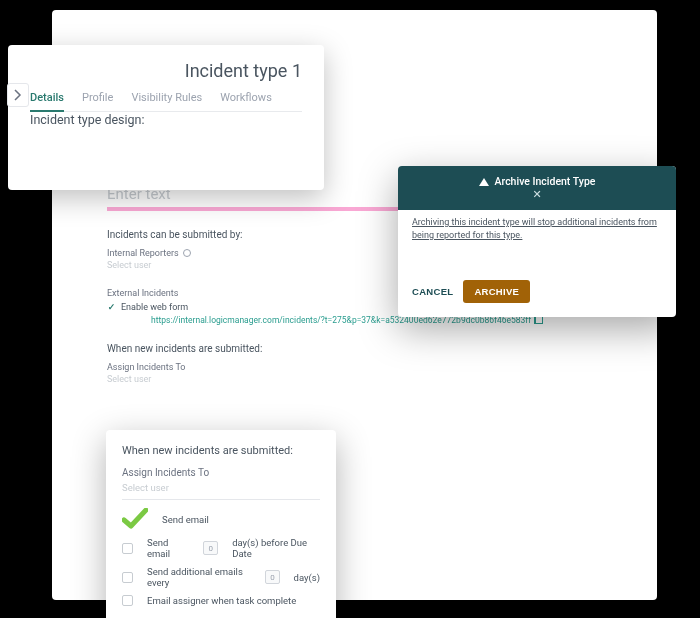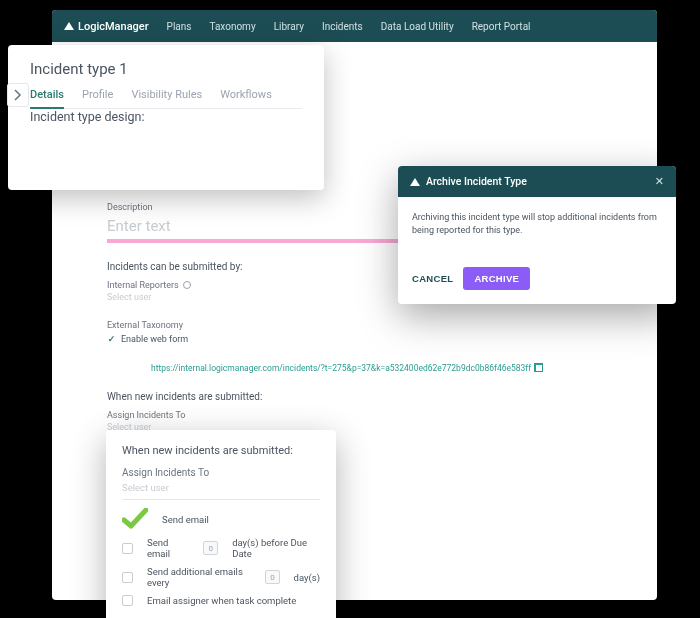--- a/index.html
+++ b/index.html
@@ -52,18 +52,6 @@
 <body>
 
 <div class="main-window">
-  <div class="topbar">
-    <div class="logo">
-      <span class="logo-icon"></span>
-      <span>LogicManager</span>
-    </div>
-    <span class="nav-item">Plans</span>
-    <span class="nav-item">Taxonomy</span>
-    <span class="nav-item">Library</span>
-    <span class="nav-item">Incidents</span>
-    <span class="nav-item">Data Load Utility</span>
-    <span class="nav-item">Report Portal</span>
-  </div>
 
   <div class="main-content">
     <div style="height:140px"></div>

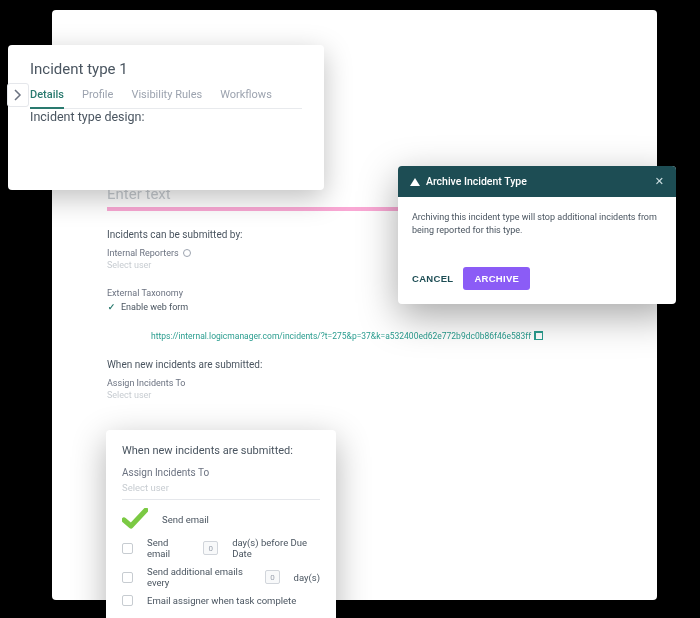--- a/index.html
+++ b/index.html
@@ -25,7 +25,7 @@
 .top-card { position: absolute; left: 8px; top: 45px; width: 316px; height: 145px; background: #fff; border-radius: 4px; box-shadow: 0 8px 28px rgba(0,0,0,0.25); padding: 15px 22px; z-index: 10; }
 .chevron-btn { position: absolute; left: -1px; top: 38px; width: 22px; height: 24px; background: #fff; border: 1px solid #e5e7eb; border-radius: 3px; display: flex; align-items: center; justify-content: center; cursor: pointer; }
 .chevron-btn svg { width: 8px; height: 12px; }
-.card-title { font-size: 15px; color: #4a5560; font-weight: 400; margin-bottom: 10px; }
+.card-title { font-size: 18px; color: #4a5560; font-weight: 400; margin-bottom: 10px; text-align: right; }
 .tabs { display: flex; gap: 18px; border-bottom: 1px solid #e8eaed; }
 .tab { font-size: 11px; color: #9ca3af; padding-bottom: 6px; cursor: pointer; border-bottom: 2px solid transparent; margin-bottom: -1px; }
 .tab.active { color: #2a7a6f; border-bottom-color: #2a7a6f; font-weight: 500; }

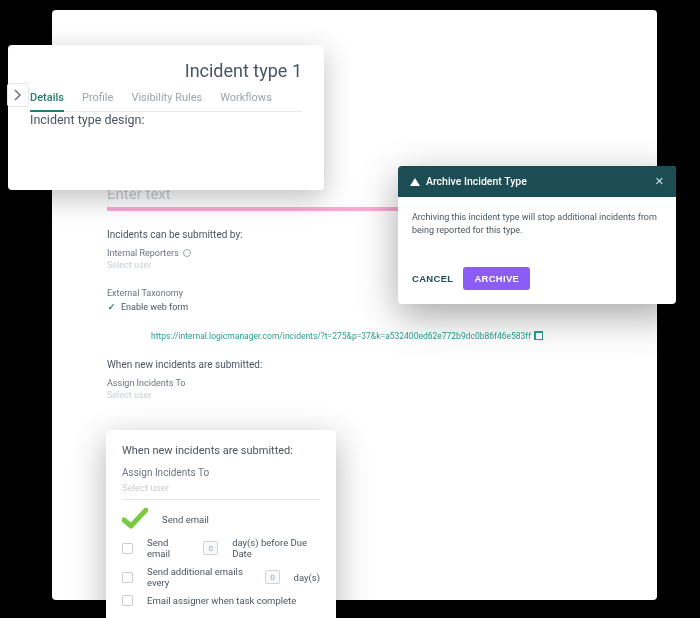--- a/index.html
+++ b/index.html
@@ -39,7 +39,7 @@
 .cb-empty { width: 11px; height: 11px; border: 1px solid #c7ccd1; border-radius: 2px; flex-shrink: 0; }
 .num-box { width: 16px; height: 14px; border: 1px solid #d1d5db; border-radius: 2px; display: inline-flex; align-items: center; justify-content: center; font-size: 8px; color: #9ca3af; background: #f8f9fa; }
 .modal { position: absolute; left: 398px; top: 166px; width: 278px; background: #fff; border-radius: 4px; box-shadow: 0 12px 38px rgba(0,0,0,0.35); z-index: 20; overflow: hidden; }
-.modal-header { background: #1d4d54; color: #fff; padding: 9px 12px; display: flex; align-items: center; justify-content: space-between; font-size: 10.5px; font-weight: 500; }
+.modal-header { background: #1d4d54; color: #fff; padding: 9px 12px; display: flex; align-items: center; justify-content: space-between; font-size: 10.5px; font-weight: 500; flex-direction: column; }
 .modal-header-left { display: flex; align-items: center; gap: 6px; }
 .warning-triangle { width: 0; height: 0; border-left: 5px solid transparent; border-right: 5px solid transparent; border-bottom: 8px solid #fff; position: relative; }
 .close-x { cursor: pointer; font-size: 11px; color: #cfe0e3; }

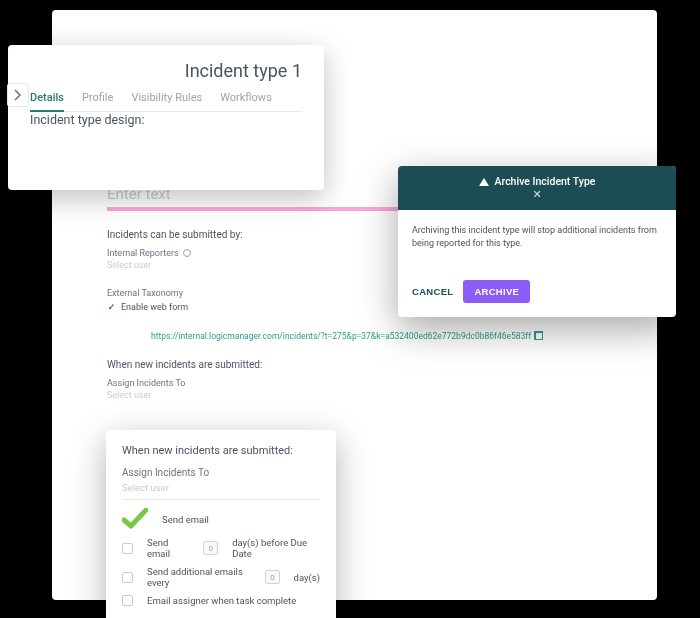--- a/index.html
+++ b/index.html
@@ -43,7 +43,7 @@
 .modal-header-left { display: flex; align-items: center; gap: 6px; }
 .warning-triangle { width: 0; height: 0; border-left: 5px solid transparent; border-right: 5px solid transparent; border-bottom: 8px solid #fff; position: relative; }
 .close-x { cursor: pointer; font-size: 11px; color: #cfe0e3; }
-.modal-body { padding: 14px 14px 10px; font-size: 9px; color: #4a5560; line-height: 1.45; min-height: 62px; }
+.modal-body { padding: 6px 14px 10px; font-size: 9px; color: #4a5560; line-height: 1.45; min-height: 62px; text-decoration: underline; }
 .modal-footer { padding: 8px 14px 14px; display: flex; justify-content: flex-start; gap: 10px; }
 .btn-cancel { background: none; border: none; color: #1d4d54; font-size: 9.5px; font-weight: 600; cursor: pointer; letter-spacing: 0.3px; }
 .btn-archive { background: #8b5cf6; border: none; color: #fff; font-size: 9.5px; font-weight: 600; padding: 6px 11px; border-radius: 3px; cursor: pointer; letter-spacing: 0.3px; }

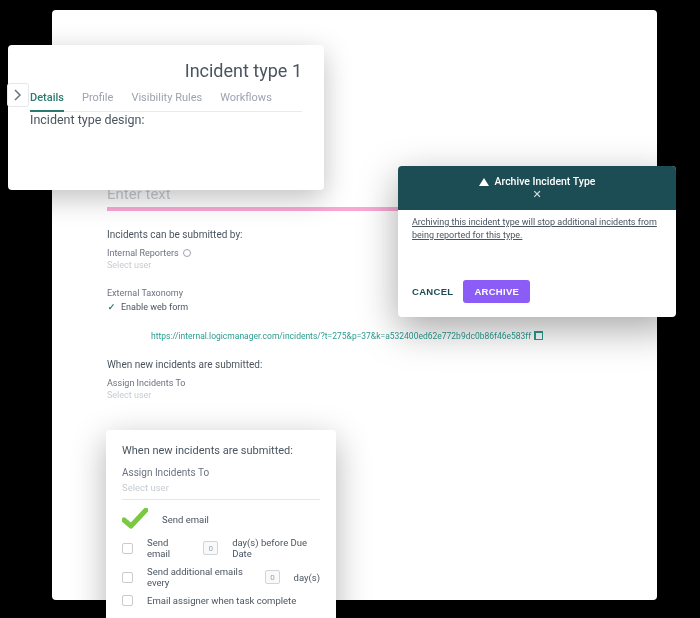--- a/index.html
+++ b/index.html
@@ -71,7 +71,7 @@
     </div>
 
     <div class="field-block">
-      <div class="sub-label">External Taxonomy</div>
+      <div class="sub-label">External Incidents</div>
       <div class="checkbox-row">
         <span class="check-small">✓</span>
         <span>Enable web form</span>

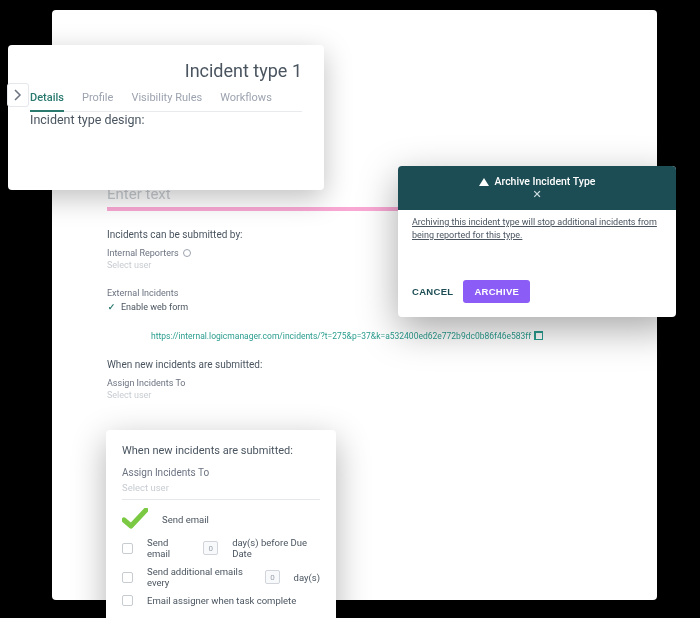--- a/index.html
+++ b/index.html
@@ -46,7 +46,7 @@
 .modal-body { padding: 6px 14px 10px; font-size: 9px; color: #4a5560; line-height: 1.45; min-height: 62px; text-decoration: underline; }
 .modal-footer { padding: 8px 14px 14px; display: flex; justify-content: flex-start; gap: 10px; }
 .btn-cancel { background: none; border: none; color: #1d4d54; font-size: 9.5px; font-weight: 600; cursor: pointer; letter-spacing: 0.3px; }
-.btn-archive { background: #8b5cf6; border: none; color: #fff; font-size: 9.5px; font-weight: 600; padding: 6px 11px; border-radius: 3px; cursor: pointer; letter-spacing: 0.3px; }
+.btn-archive { background: #a16207; border: none; color: #fff; font-size: 9.5px; font-weight: 600; padding: 6px 11px; border-radius: 3px; cursor: pointer; letter-spacing: 0.3px; }
 </style>
 </head>
 <body>

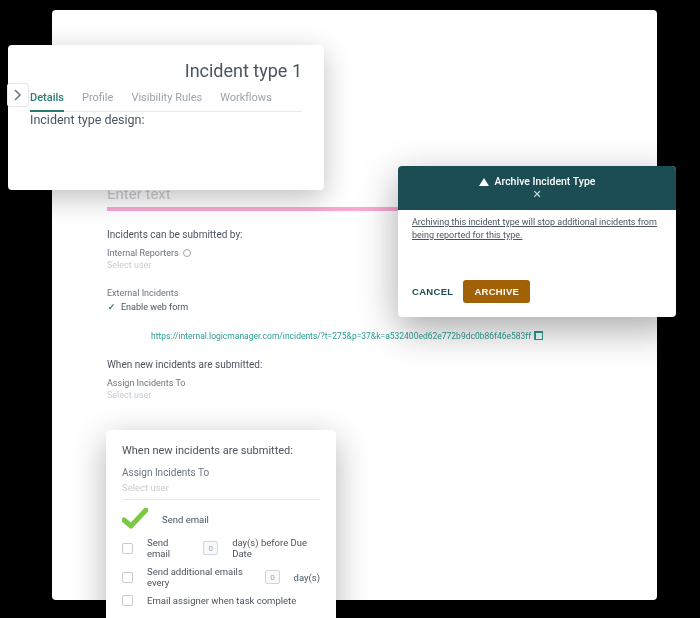--- a/index.html
+++ b/index.html
@@ -19,7 +19,7 @@
 .select-placeholder { font-size: 9px; color: #c7ccd1; }
 .checkbox-row { display: flex; align-items: center; gap: 5px; font-size: 9px; color: #4a5560; margin-top: 4px; }
 .check-small { width: 9px; height: 9px; display: inline-flex; align-items: center; justify-content: center; color: #2a7a6f; font-size: 9px; font-weight: bold; }
-.url-link { font-size: 8.5px; color: #2a9d8f; word-break: break-all; display: flex; align-items: center; gap: 4px; margin-top: 19px; padding-left: 44px; }
+.url-link { font-size: 8.5px; color: #2a9d8f; word-break: break-all; display: flex; align-items: center; gap: 4px; margin-top: 3px; padding-left: 44px; }
 .copy-icon { width: 8px; height: 8px; border: 1px solid #2a9d8f; position: relative; }
 .copy-icon::after { content: ""; position: absolute; left: -2px; top: -2px; width: 8px; height: 8px; border: 1px solid #2a9d8f; border-right: 0; border-bottom: 0; }
 .top-card { position: absolute; left: 8px; top: 45px; width: 316px; height: 145px; background: #fff; border-radius: 4px; box-shadow: 0 8px 28px rgba(0,0,0,0.25); padding: 15px 22px; z-index: 10; }

